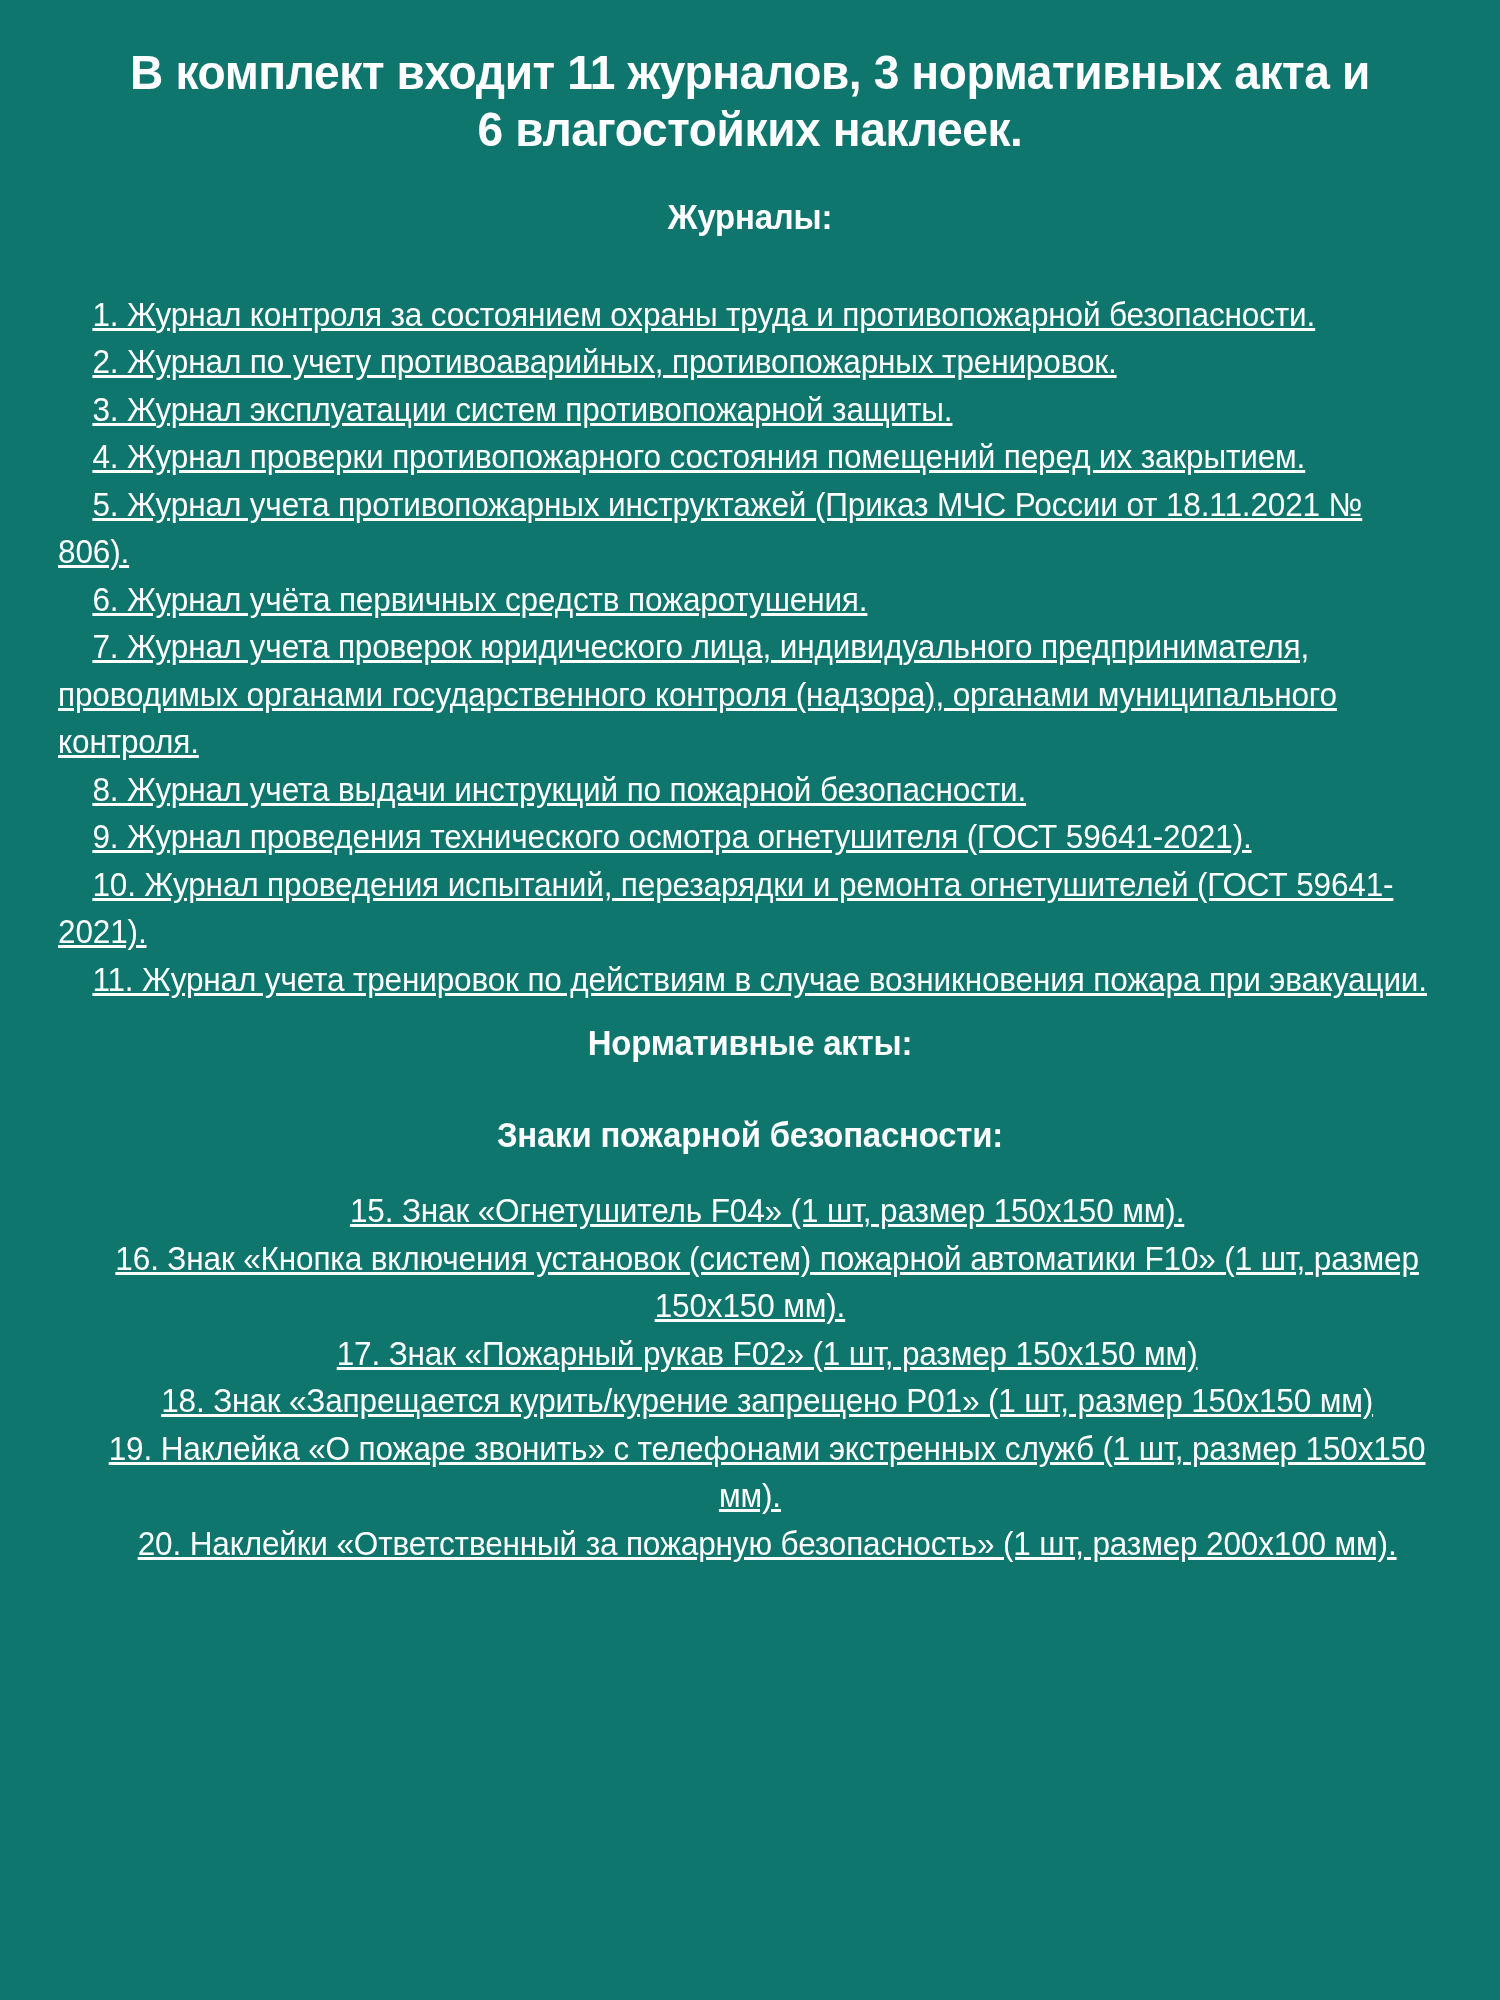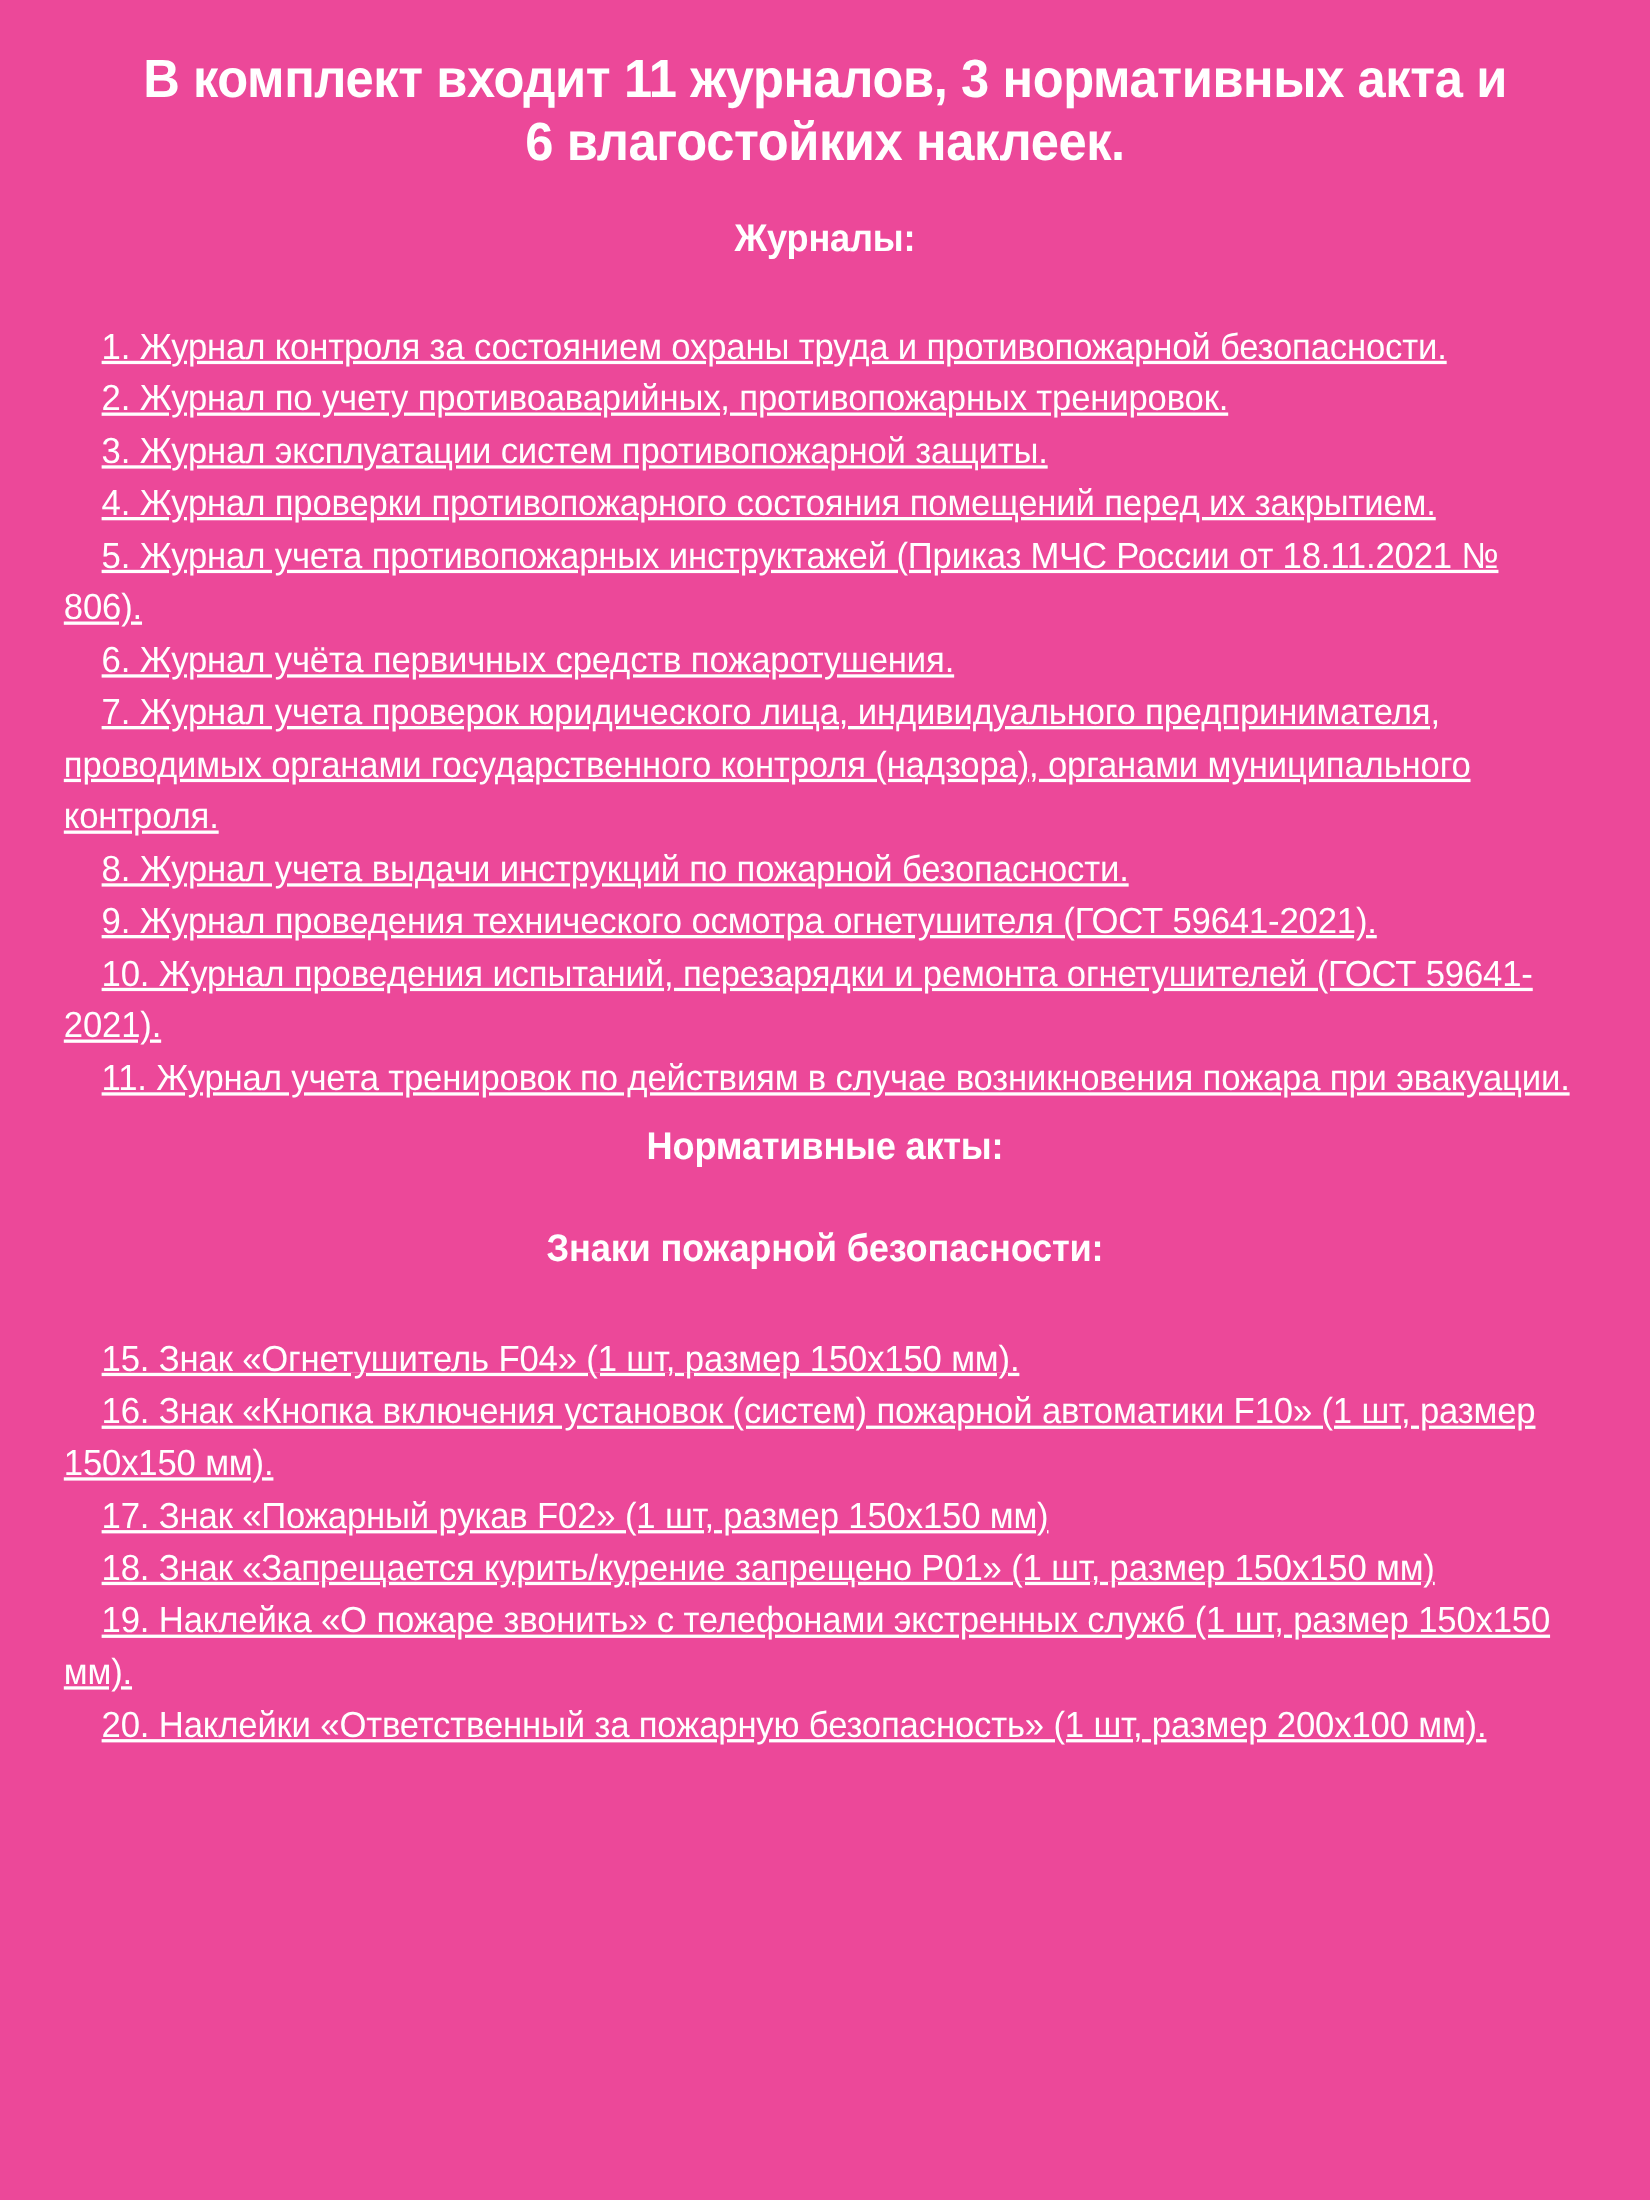--- a/index.html
+++ b/index.html
@@ -76,7 +76,7 @@
 </head>
 <body style="background: rgb(209, 155, 116); color: rgb(255, 255, 255);">
 
-<div class="page" style="background: #ec4899;">
+<div class="page" style="background: #0f766e;">
 
   <h1 class="headline">В комплект входит 11 журналов, 3 нормативных акта и 6 влагостойких наклеек.</h1>
 

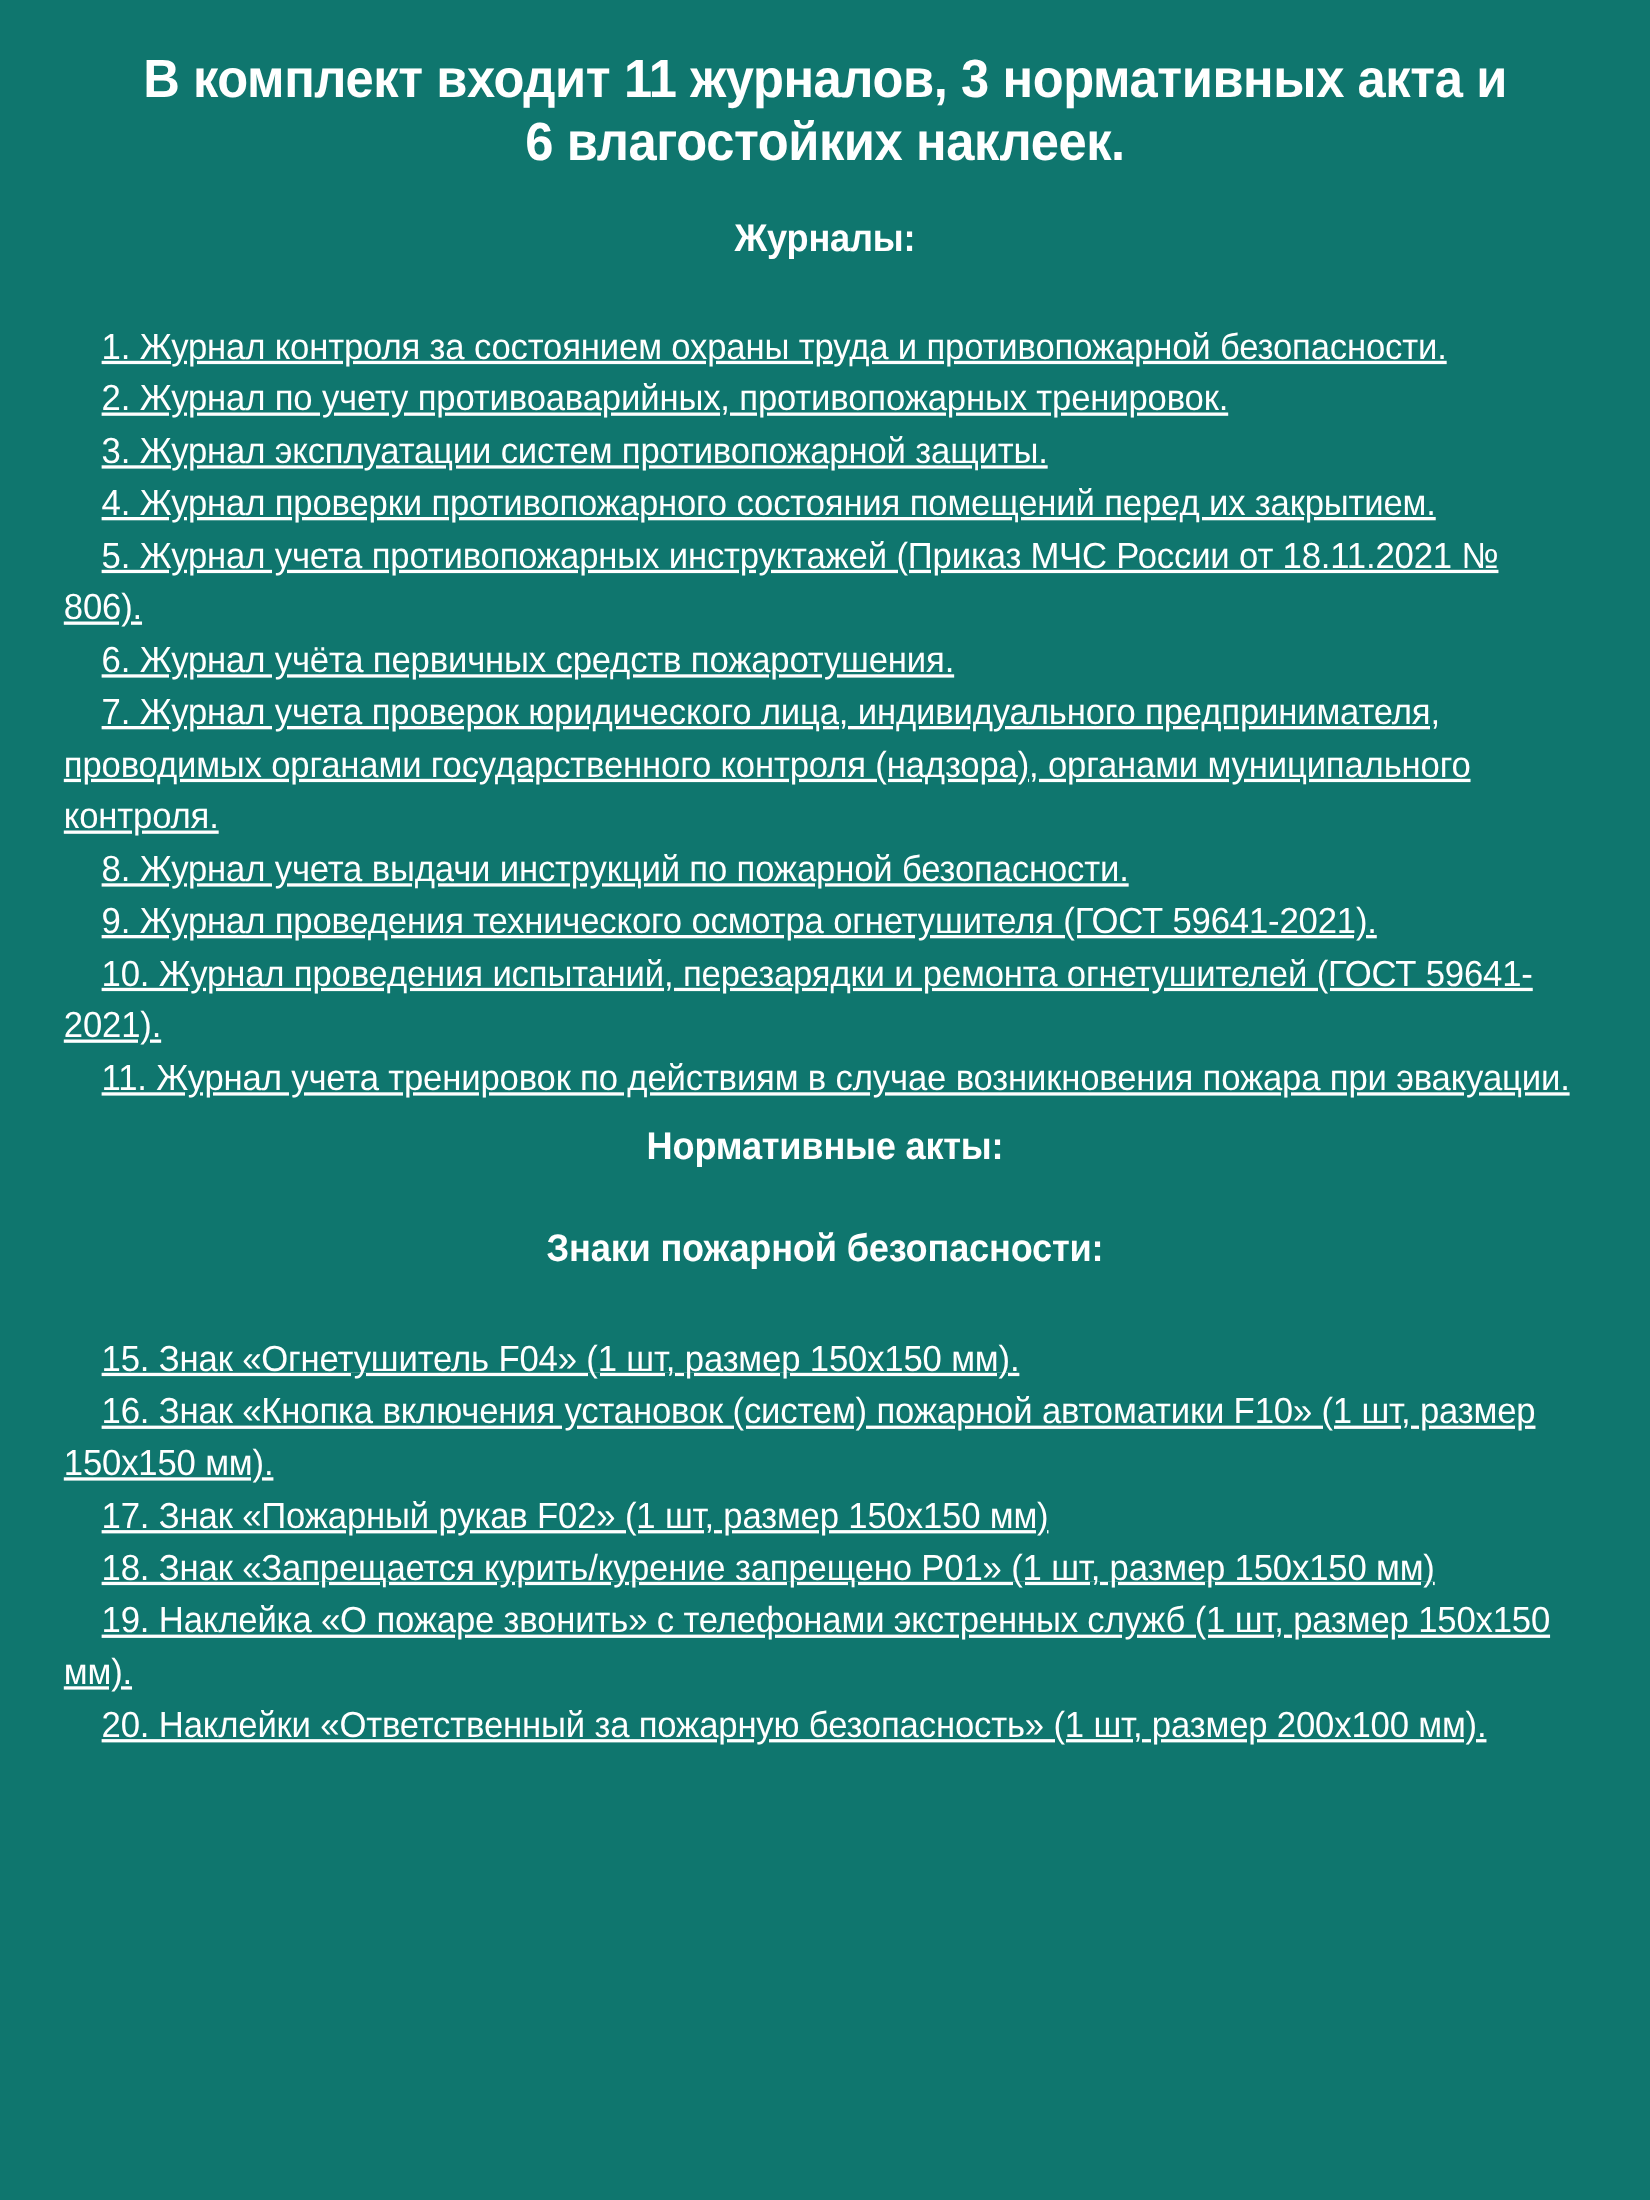--- a/index.html
+++ b/index.html
@@ -60,7 +60,7 @@
   }
   .lb-zhurnaly  { margin-top: 54px; }
   .lb-normativ  { margin-top: 54px; }
-  .lb-znaki     { margin-top: 56px; }
+  .lb-znaki     { margin-top: 32px; text-align: center; }
 
   .list-item {
     font-size: 33px;

